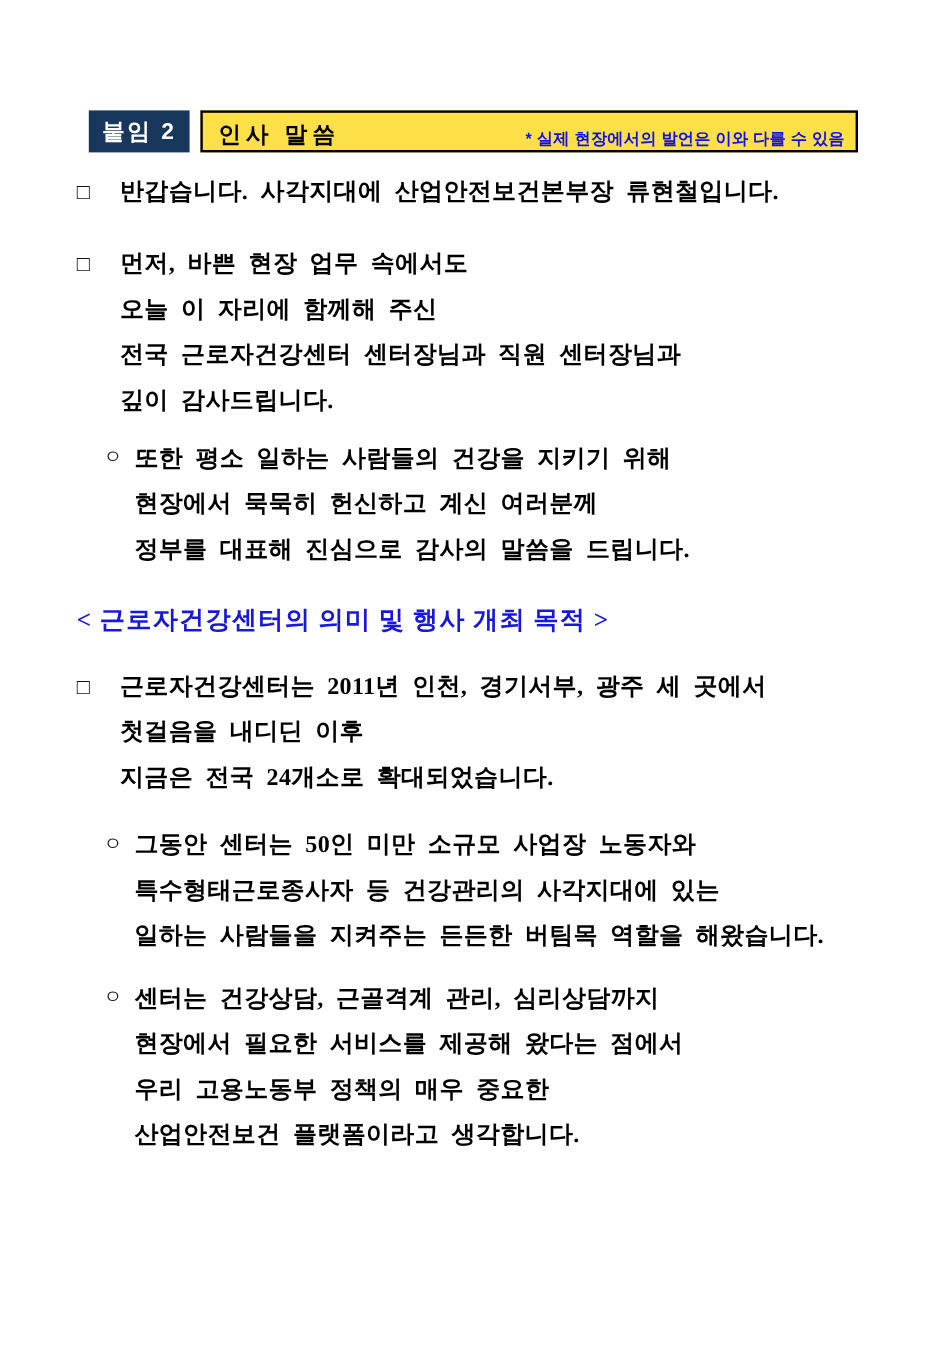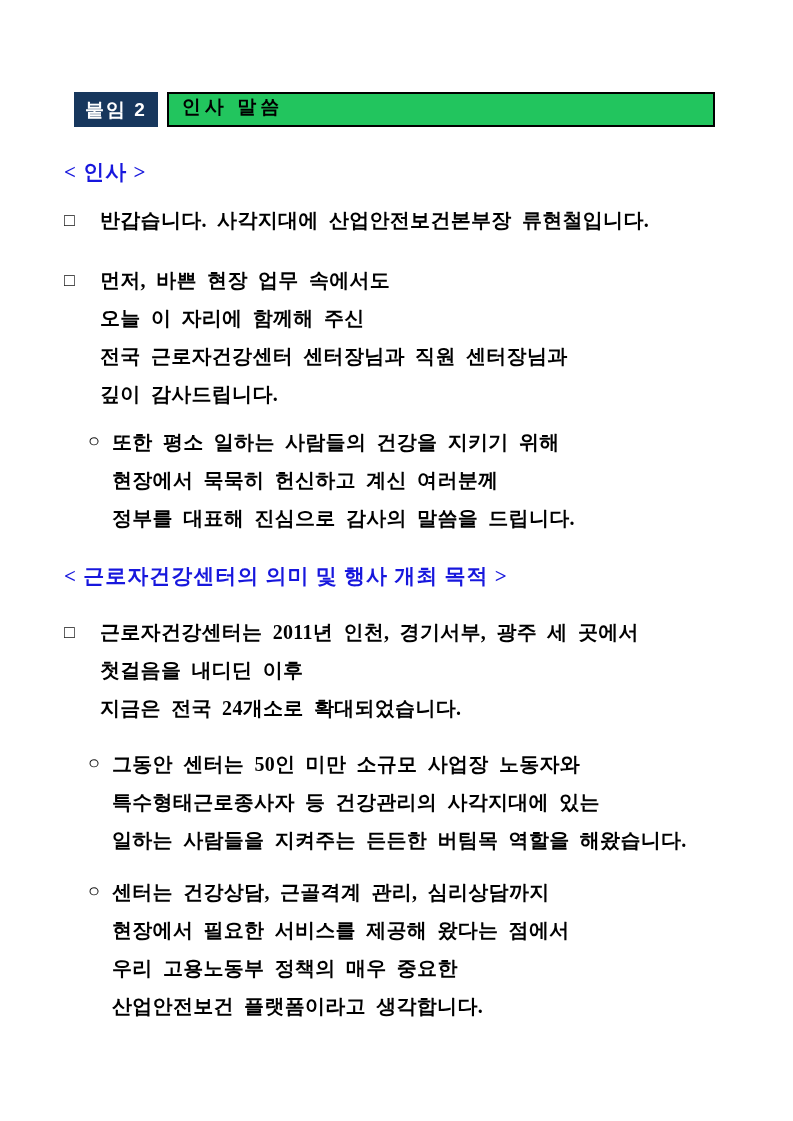--- a/index.html
+++ b/index.html
@@ -26,8 +26,8 @@
     display:flex; align-items:center; padding:0 11px;
   }
   .titlebox {
-    flex:1; border:2px solid #000000; background:#22c55e;
-    display:flex; align-items:flex-start; justify-content:space-between;
+    flex:1; border:2px solid #000000; background:#fde047;
+    display:flex; align-items:flex-end; justify-content:space-between;
     padding:0 9px 0 13px; box-sizing:border-box;
   }
   .doc-title {

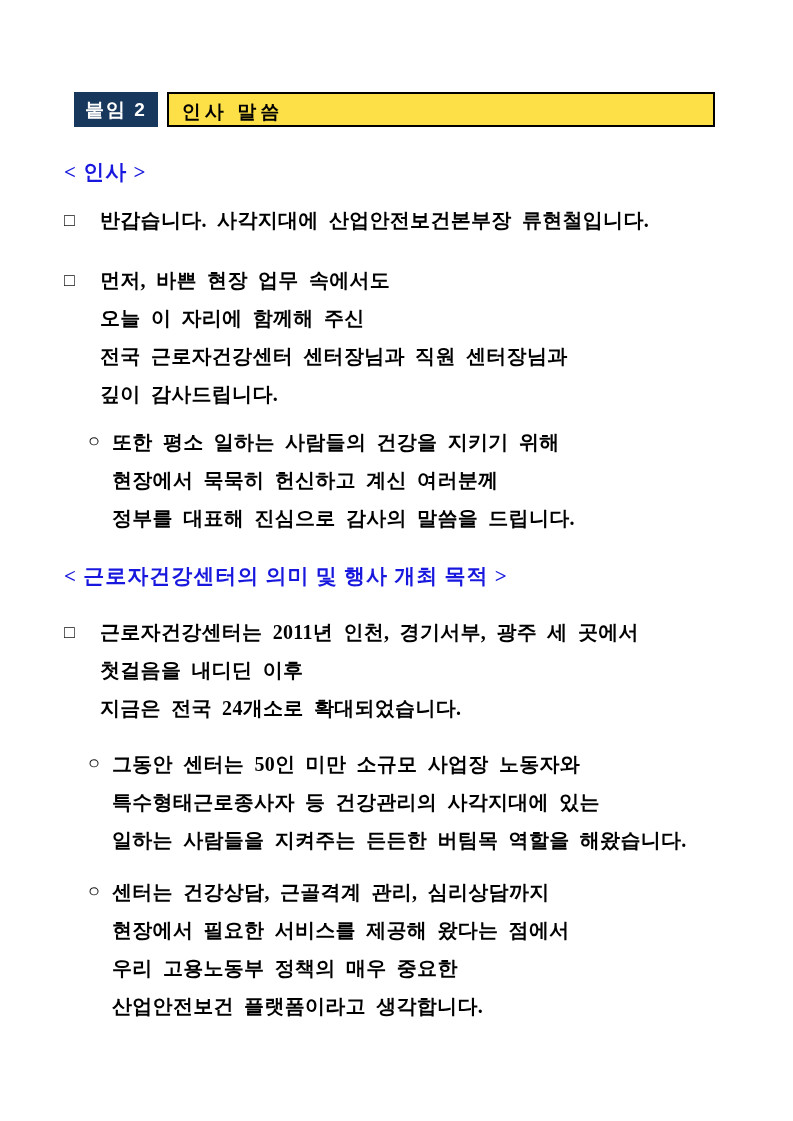--- a/index.html
+++ b/index.html
@@ -77,6 +77,7 @@
       <div class="badge">붙임 2</div>
       <div class="titlebox">
         <span class="doc-title">인사 말씀</span>
+        <span class="note">* 실제 현장에서의 발언은 이와 다를 수 있음</span>
       </div>
     </div>
 

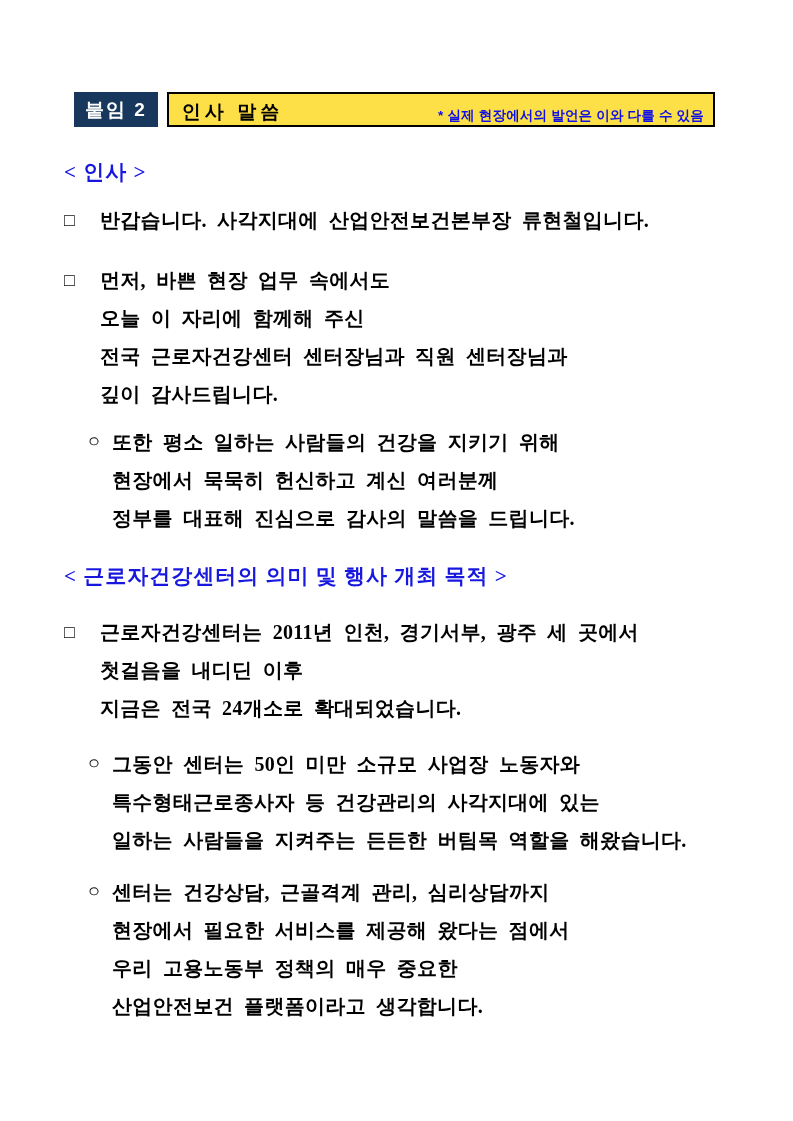--- a/index.html
+++ b/index.html
@@ -81,7 +81,6 @@
       </div>
     </div>
 
-    <div class="section-heading" id="sec1-heading">&lt; 인사 &gt;</div>
 
     <div class="para" id="p1">
       <span class="bullet">□</span>

